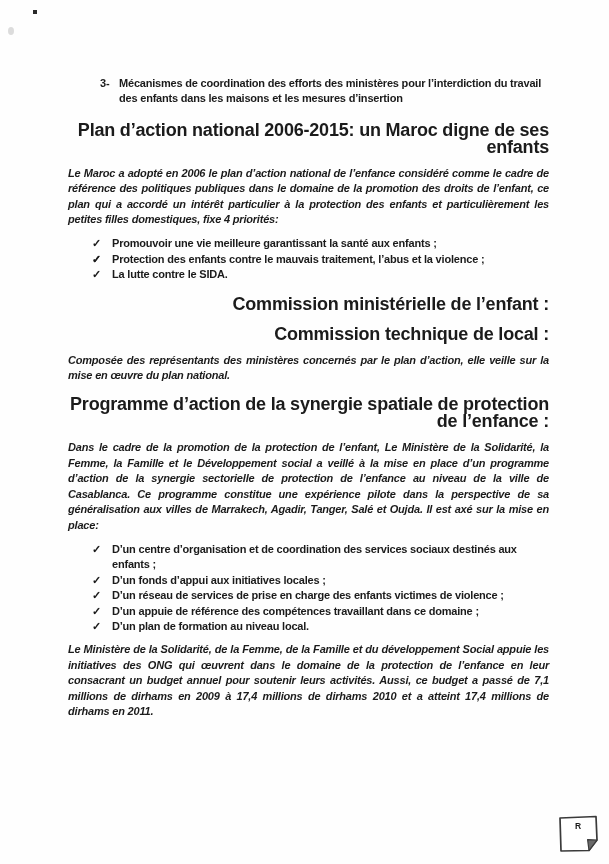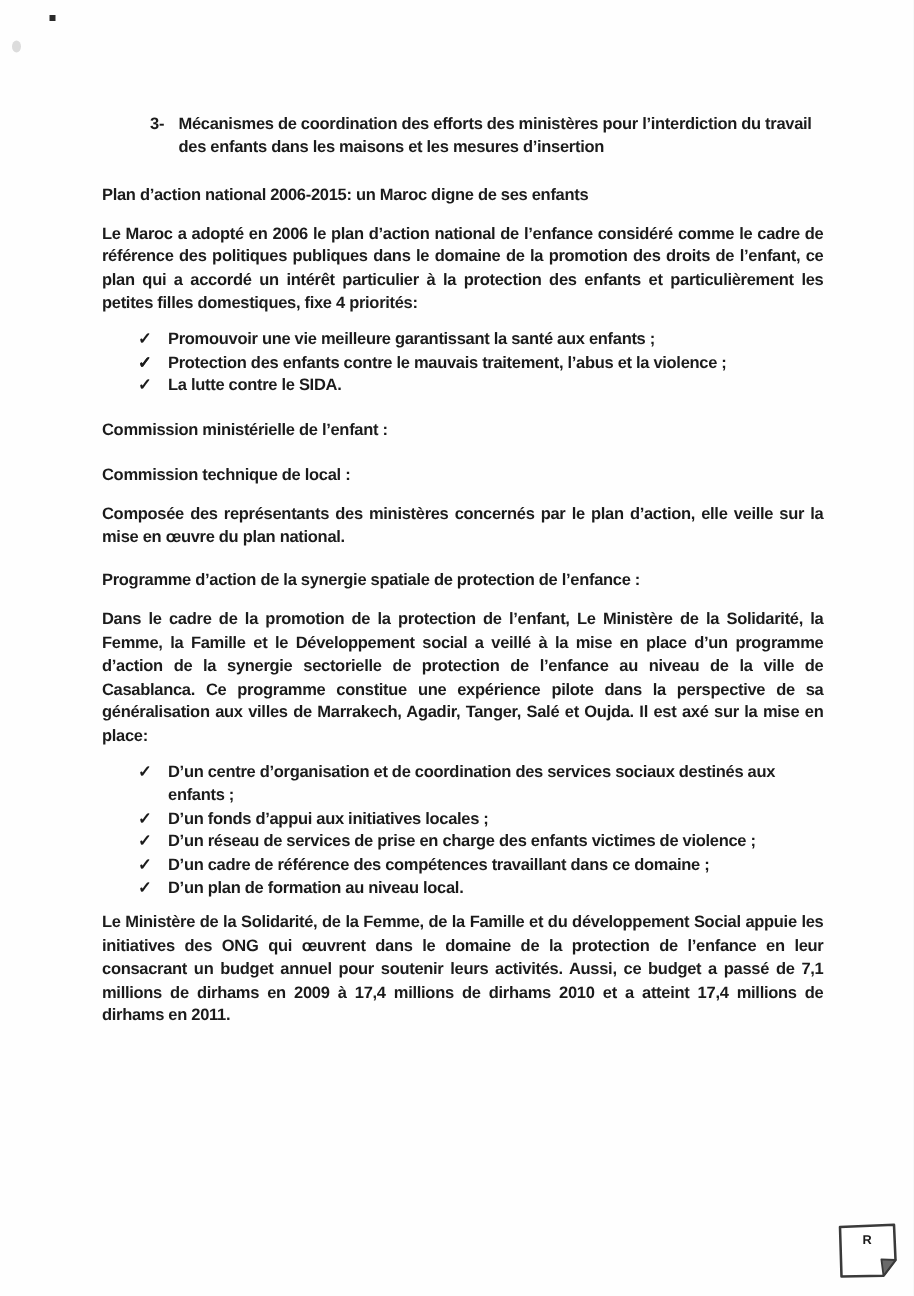--- a/index.html
+++ b/index.html
@@ -32,10 +32,10 @@
   }
   .numbered-heading .num { width: 19px; flex-shrink: 0; }
   .sec-heading {
-    font-size: 11px;
+    font-size: 18px;
     line-height: 17px;
     margin: 13px 0 10px 0;
-    text-align: left;
+    text-align: right;
     letter-spacing: -0.2px;
   }
   .para { margin: 0 0 9px 0; }

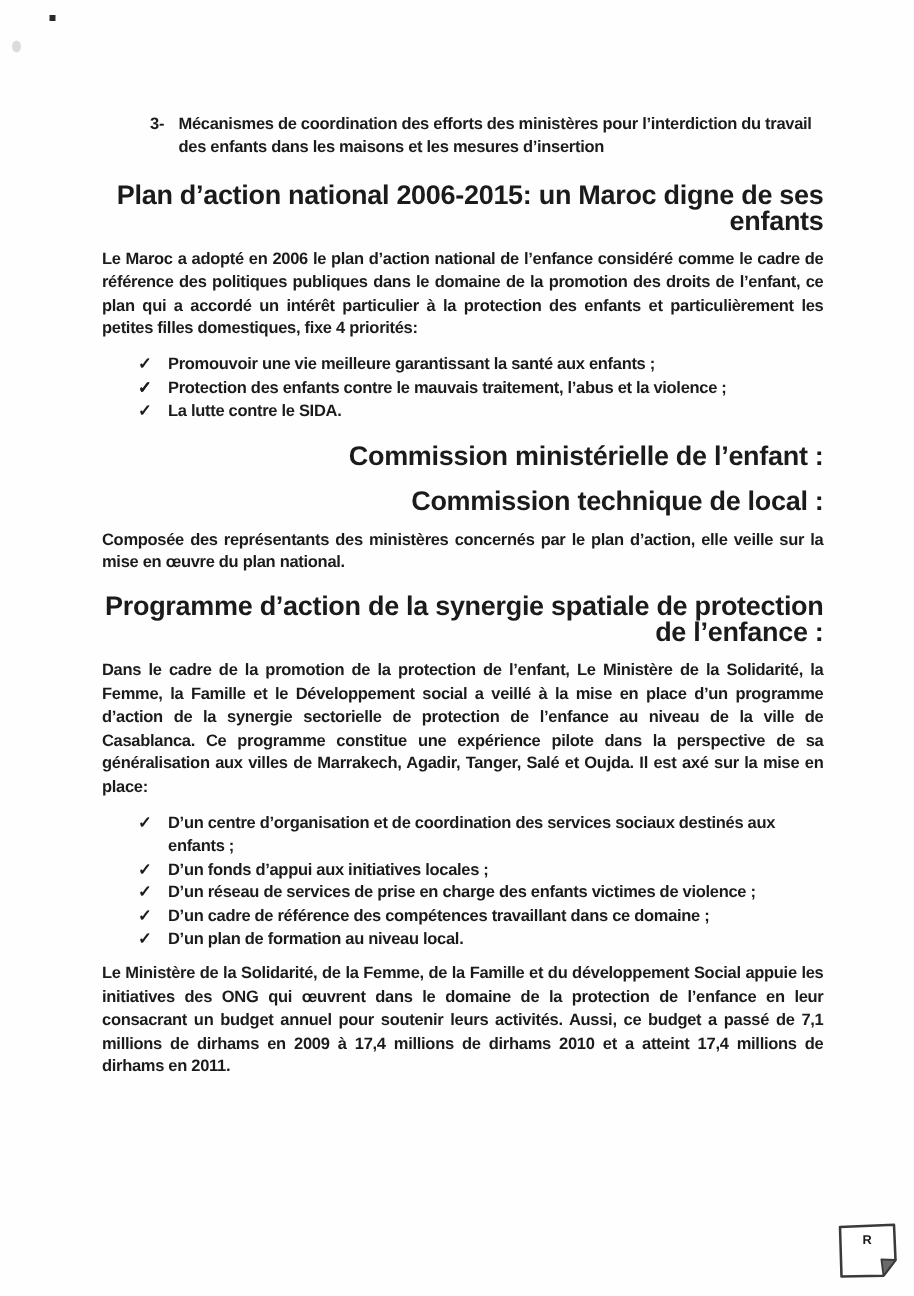--- a/index.html
+++ b/index.html
@@ -38,7 +38,7 @@
     text-align: right;
     letter-spacing: -0.2px;
   }
-  .para { margin: 0 0 9px 0; }
+  .para { margin: 0 0 9px 0; font-style: italic; }
   .checklist {
     list-style: none;
     margin: 1px 0 8px 0;

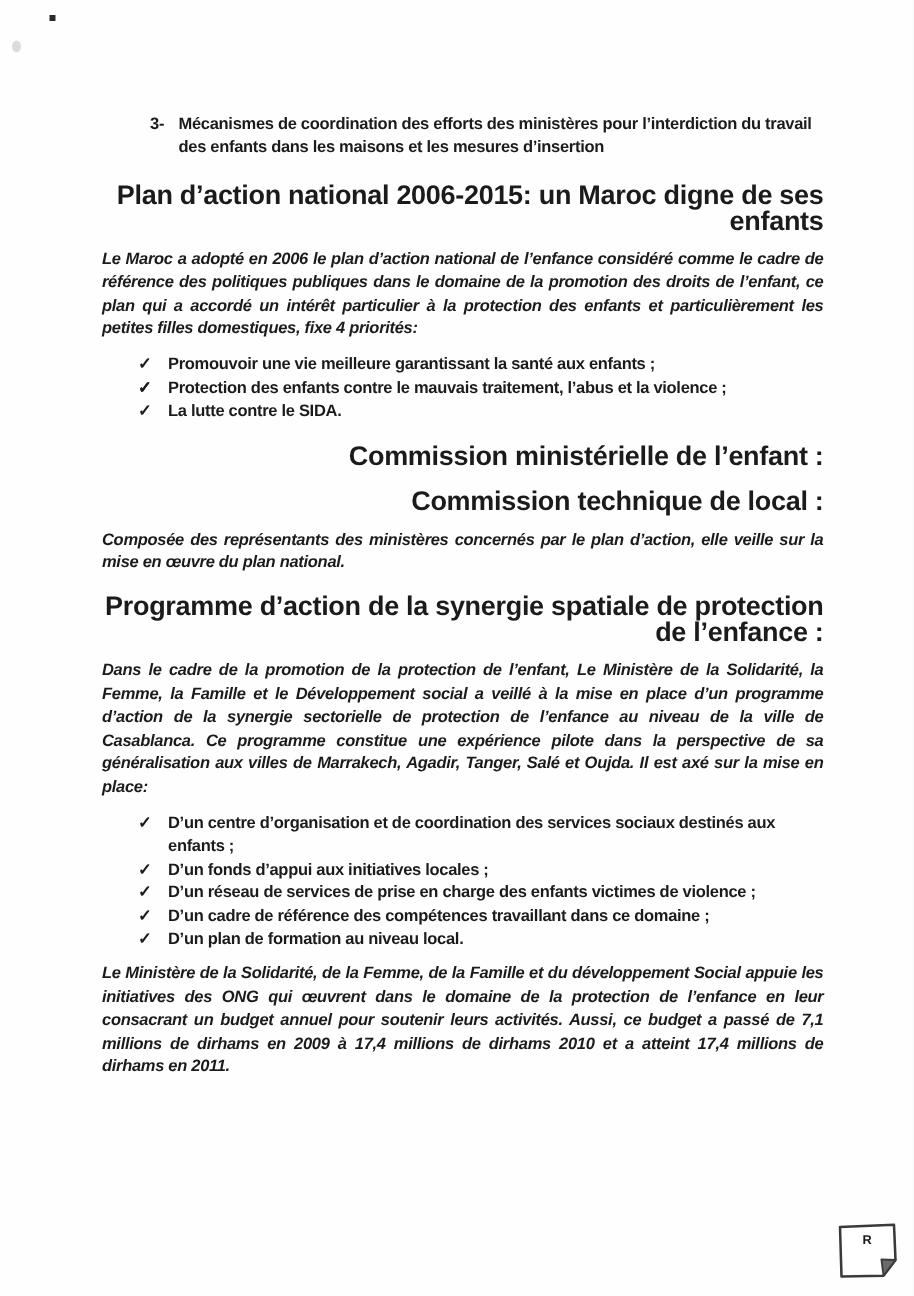--- a/index.html
+++ b/index.html
@@ -135,7 +135,7 @@
       </li>
       <li>
         <span class="check">✓</span>
-        <span>D’un cadre de référence des compétences travaillant dans ce domaine ;</span>
+        <span>D’un appuie de référence des compétences travaillant dans ce domaine ;</span>
       </li>
       <li>
         <span class="check">✓</span>

